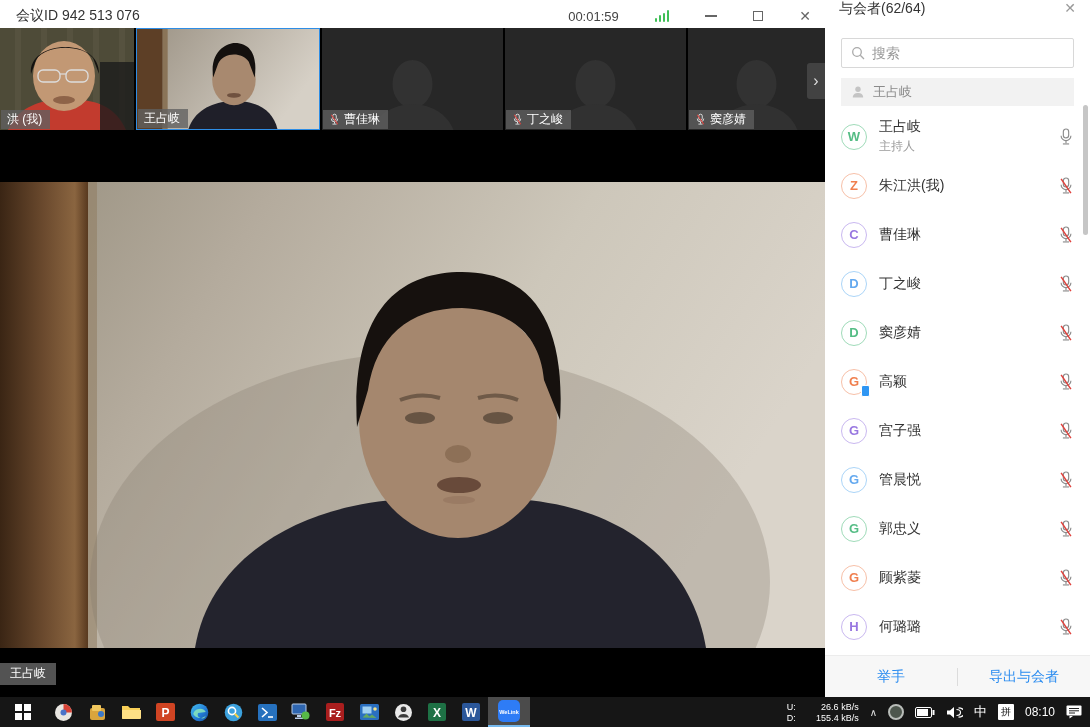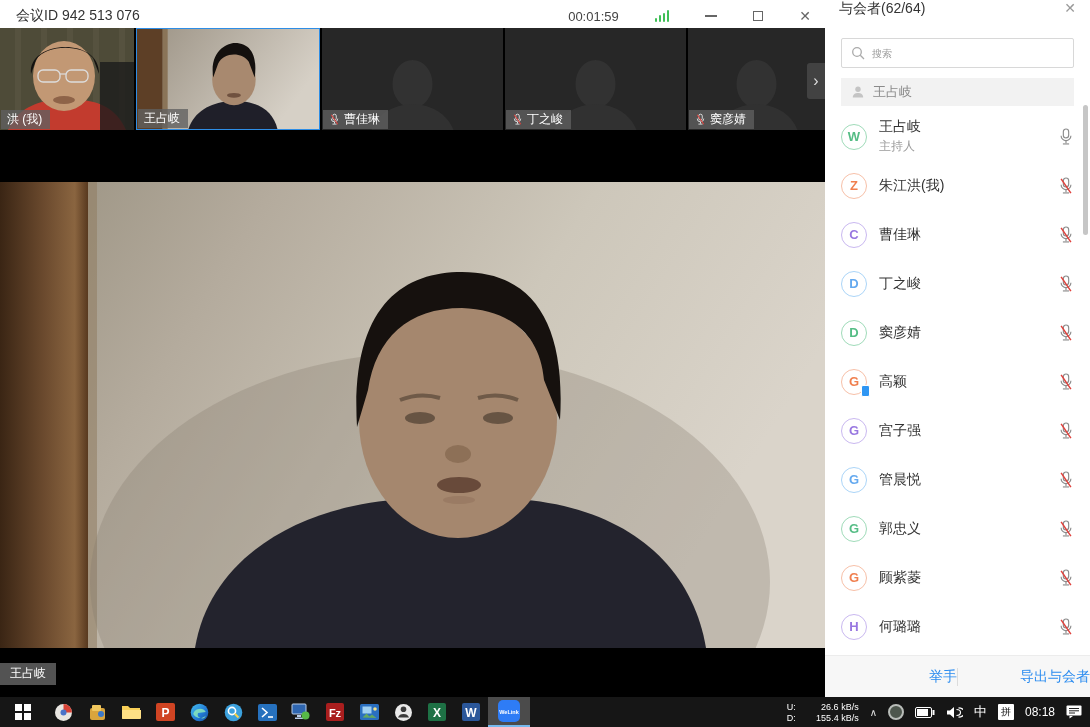--- a/index.html
+++ b/index.html
@@ -46,7 +46,7 @@
   .sb-close { margin-left:auto; color:#999; font-size:14px; cursor:pointer; }
   .sb-search-wrap { flex:none; padding:8px 16px 10px 16px; }
   .sb-search { height:30px; border:1px solid #d8d8d8; border-radius:2px; display:flex; align-items:center; padding:0 9px; gap:7px; }
-  .sb-search input { border:none; outline:none; flex:1; font-size:10px; color:#b91c1c; font-family:inherit; }
+  .sb-search input { border:none; outline:none; flex:1; font-size:14px; color:#b91c1c; font-family:inherit; }
   .sb-search input::placeholder { color:#9a9a9a; }
   .speaking-bar { flex:none; height:28px; margin:0 16px; background:#f2f2f2; display:flex; align-items:center; gap:8px; padding:0 10px; }
   .speaking-name { font-size:13px; color:#8a8a8a; }

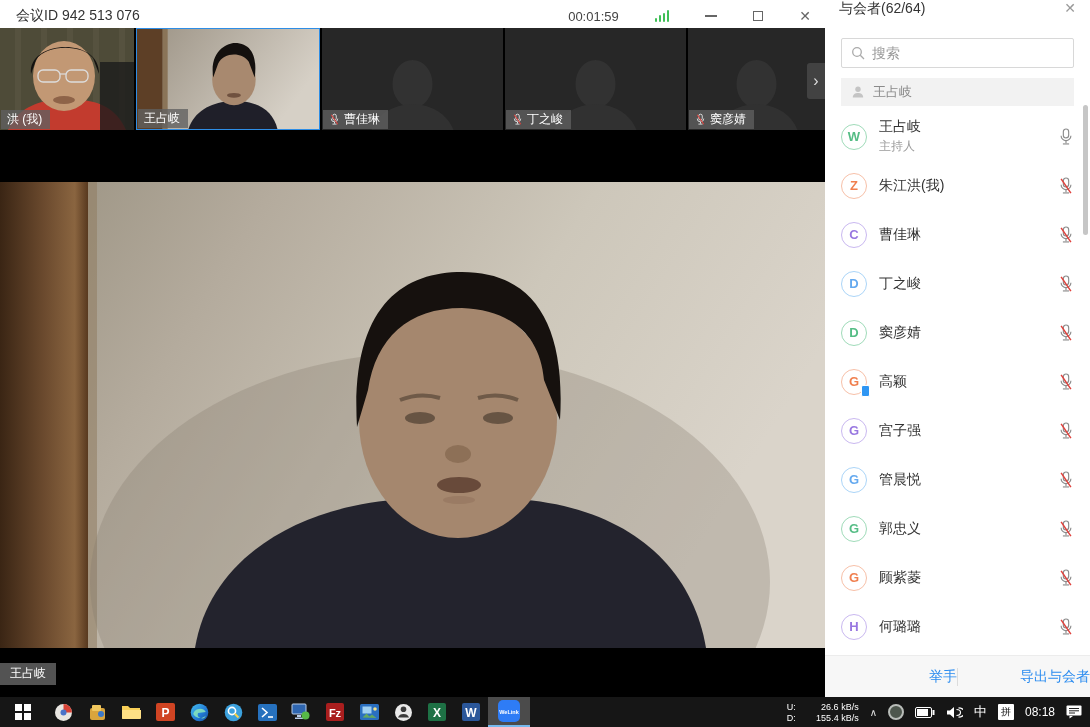--- a/index.html
+++ b/index.html
@@ -66,7 +66,7 @@
   .pmic { margin-left:auto; display:flex; align-items:center; cursor:pointer; }
   .sb-scrollthumb { position:absolute; right:2px; top:105px; width:5px; height:130px; background:#c6c6c6; border-radius:3px; cursor:pointer; }
   .sb-footer { flex:none; height:42px; background:#f7f7f7; border-top:1px solid #ececec; display:flex; align-items:center; }
-  .sb-footer .fbtn { flex:1; text-align:right; color:#2b8cf0; font-size:14px; cursor:pointer; }
+  .sb-footer .fbtn { flex:1; text-align:center; color:#2b8cf0; font-size:14px; cursor:pointer; }
   .fdiv { width:1px; height:18px; background:#dcdcdc; flex:none; }
 
   

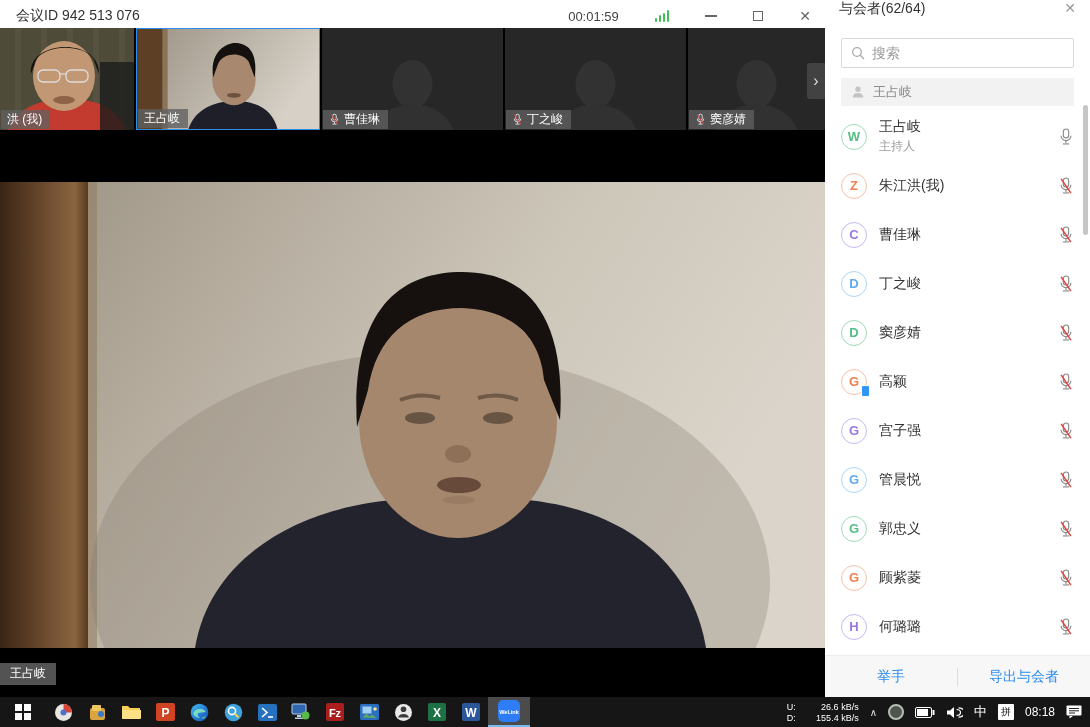--- a/index.html
+++ b/index.html
@@ -597,7 +597,7 @@
       </svg>
       <span class="ime-cn">中</span>
       <span class="ime-pinyin">拼</span>
-      <span class="clock">08:18</span>
+      <span class="clock">08:10</span>
       <svg width="16" height="14" viewBox="0 0 16 14">
         <rect x="0.5" y="0.5" width="15" height="10" rx="1" fill="#fff"></rect>
         <line x1="3" y1="3.5" x2="13" y2="3.5" stroke="#222"></line>

